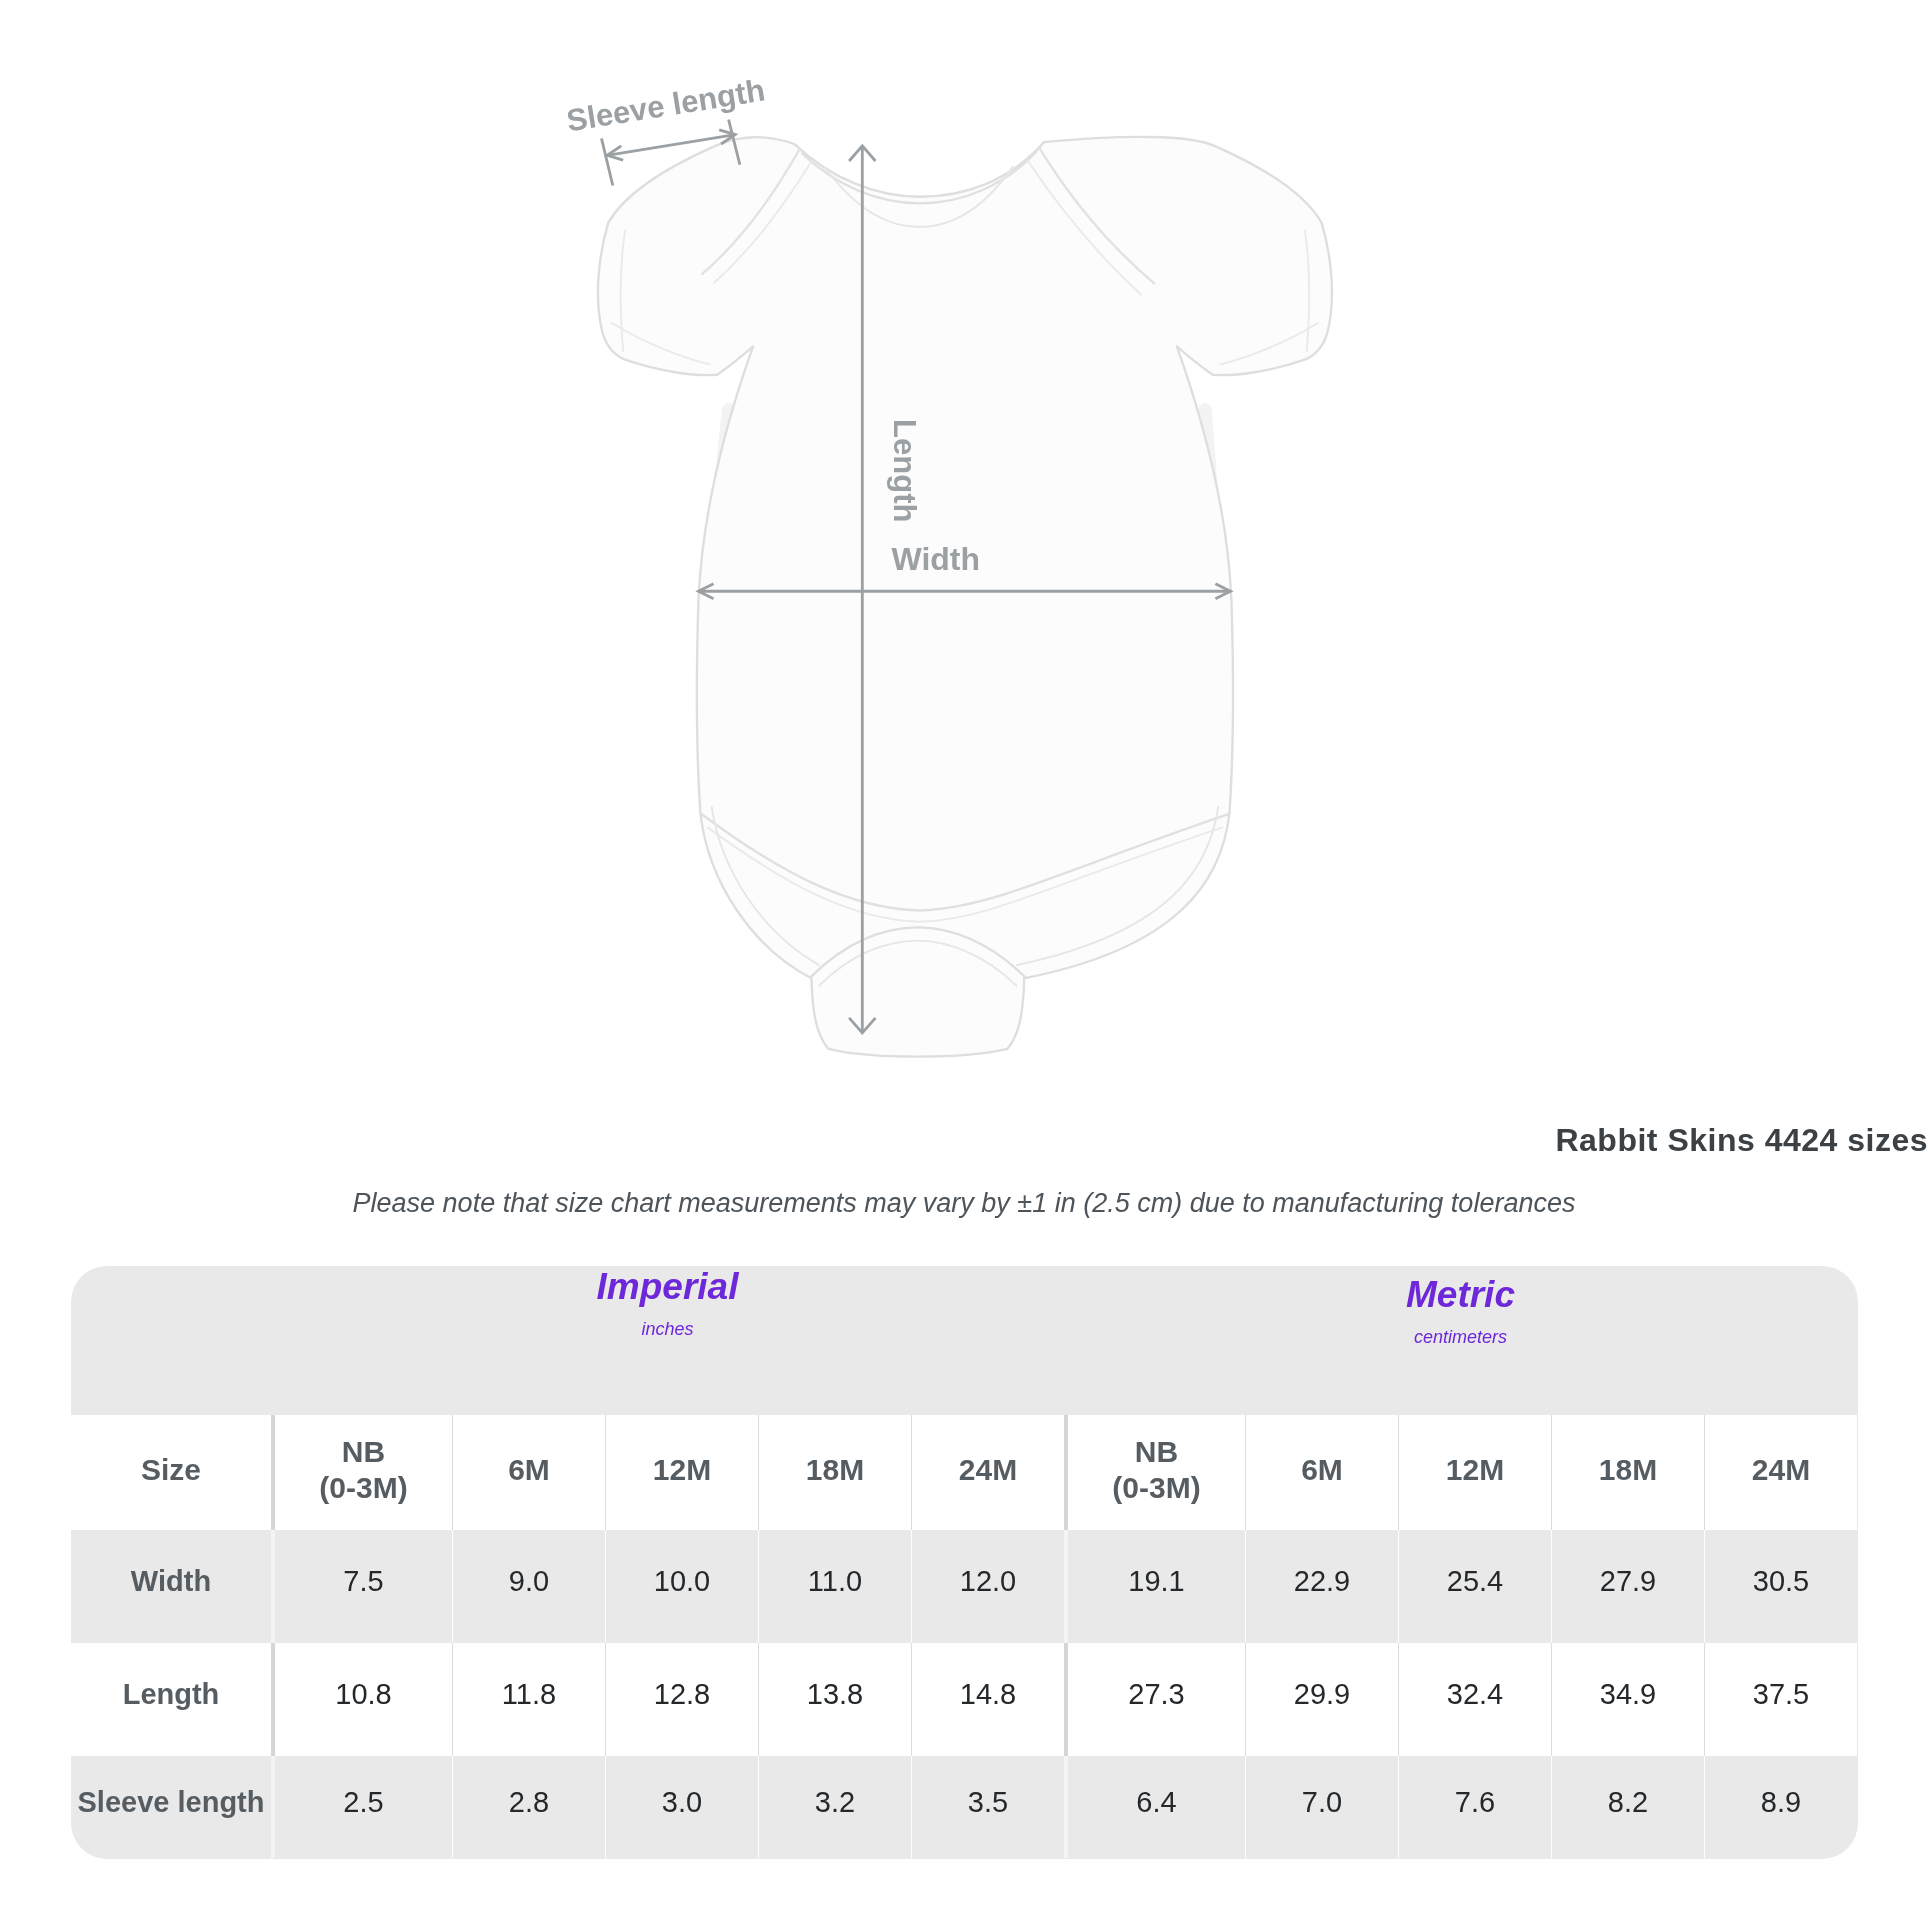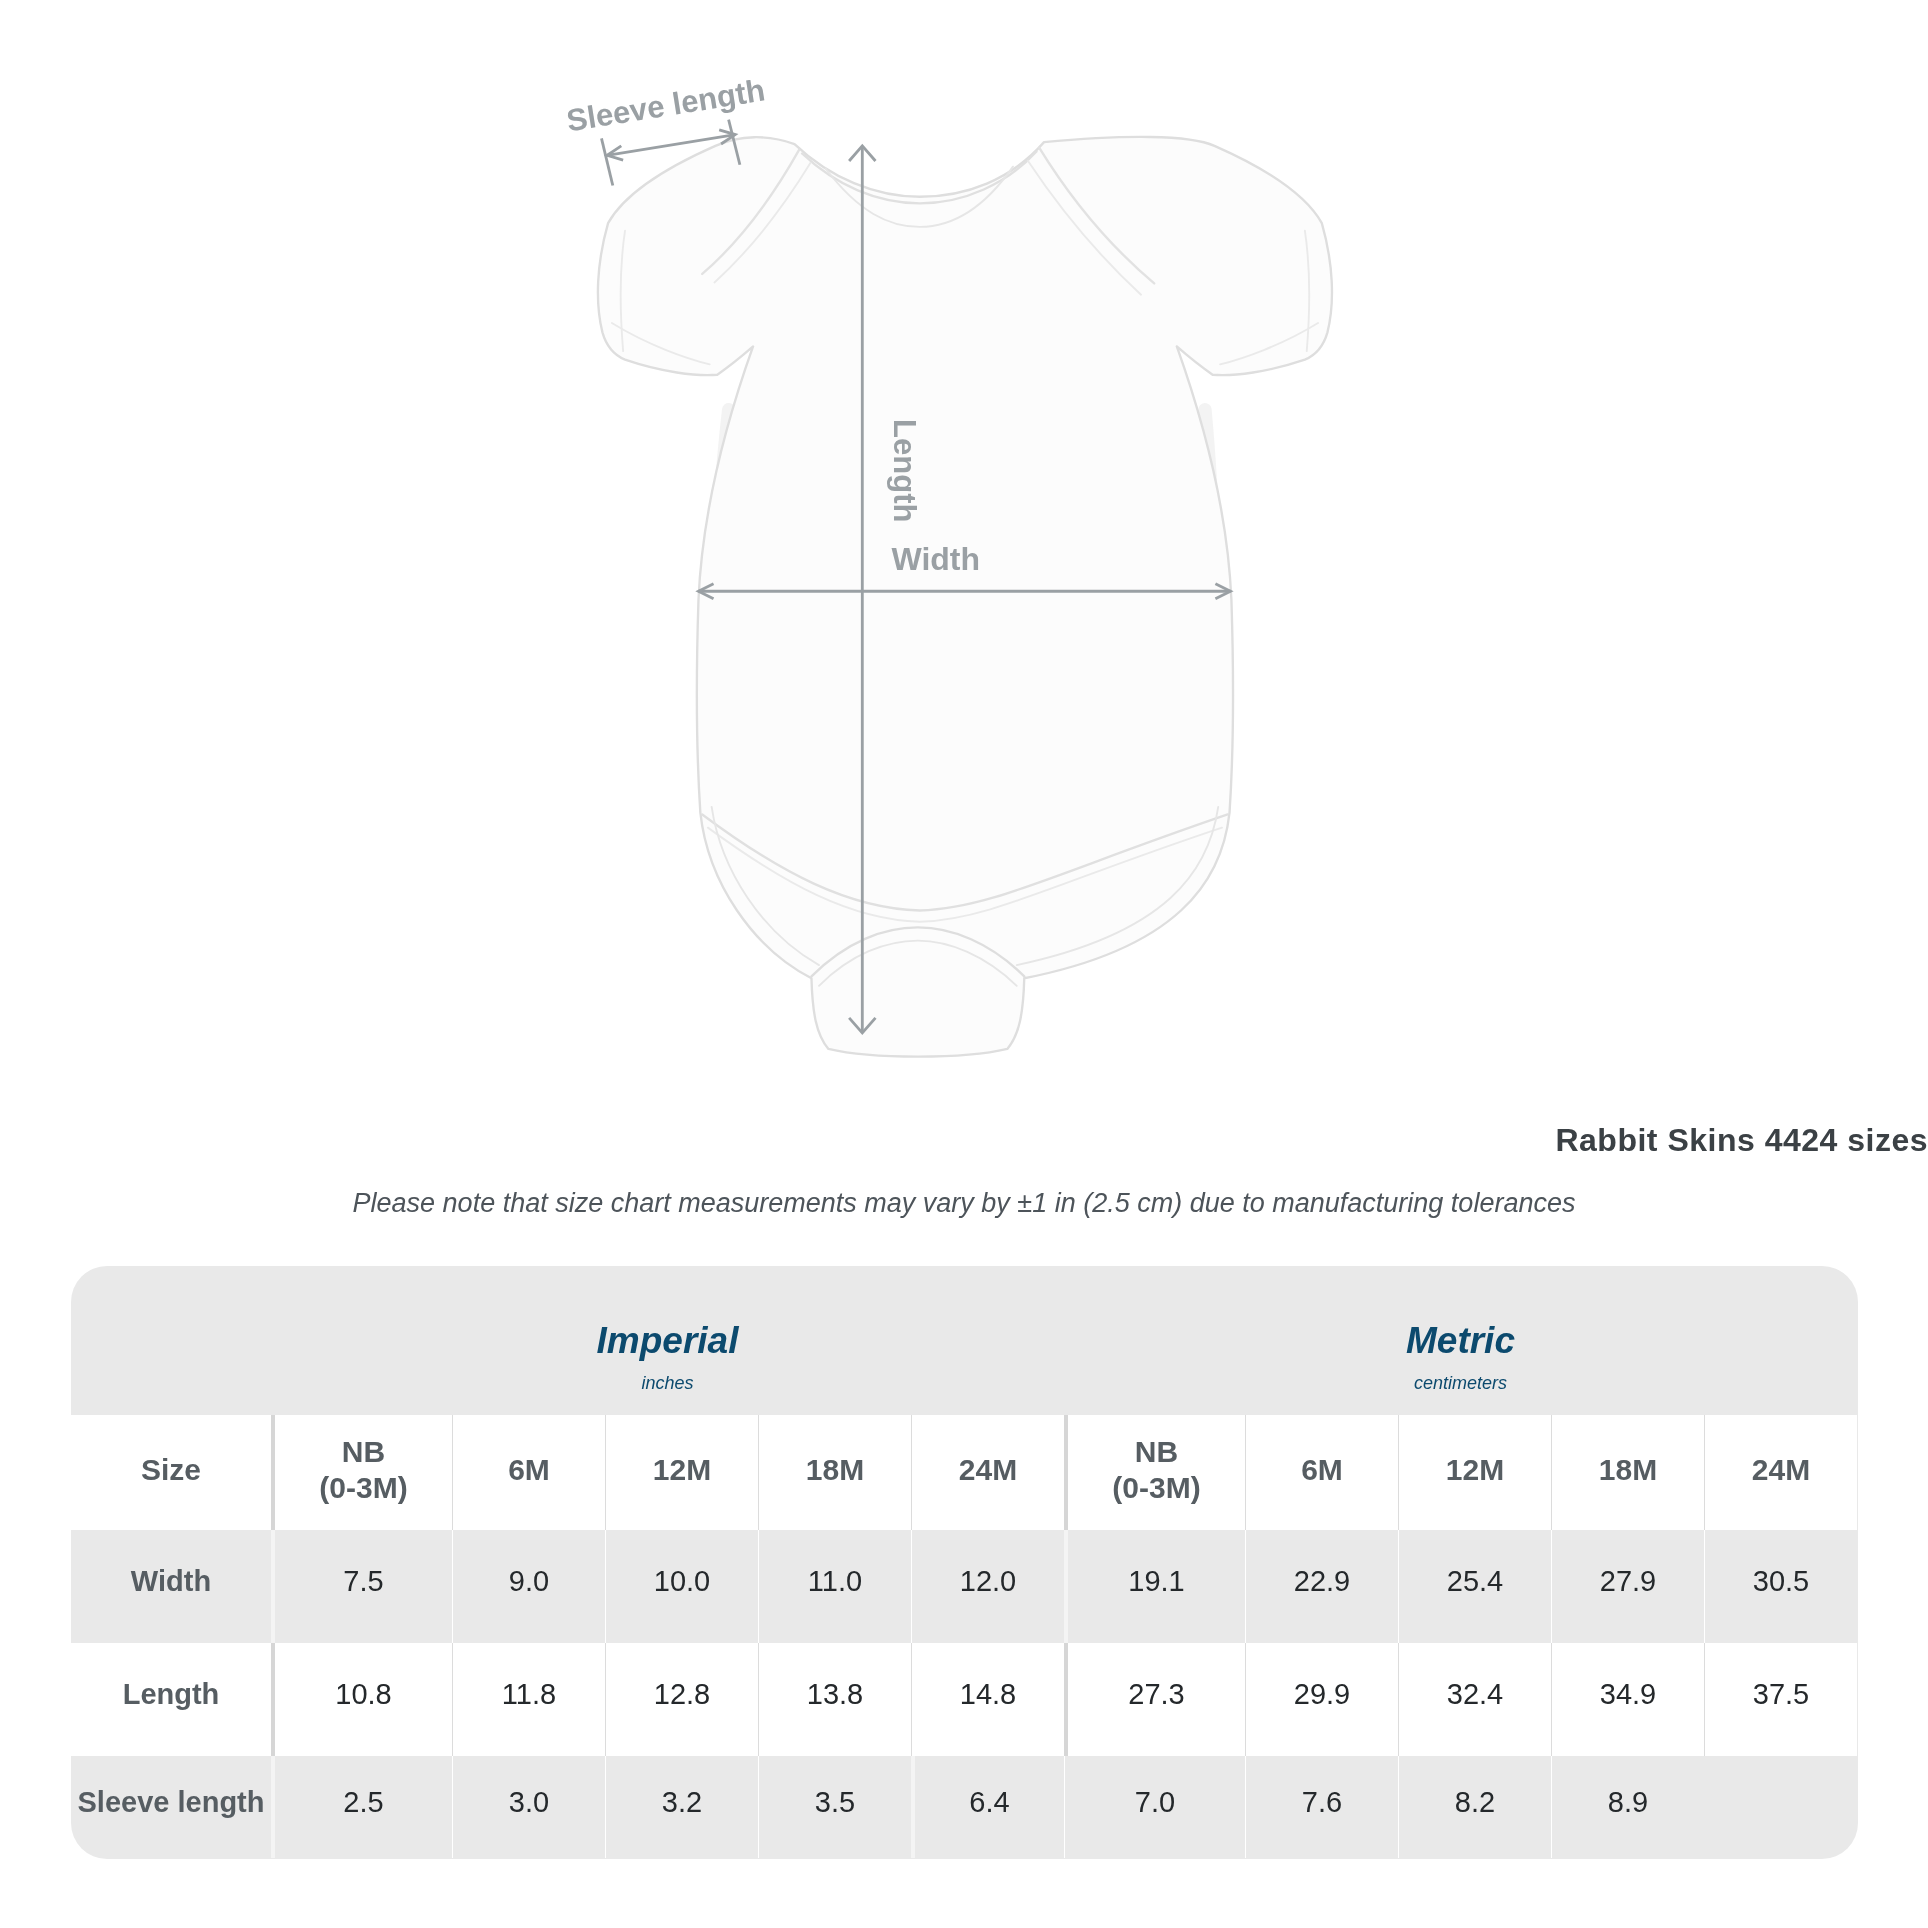--- a/index.html
+++ b/index.html
@@ -29,8 +29,8 @@
   .g.s2{border-left:1.9px solid #ffffff;}
   .g.s5{border-left:4.7px solid #f4f4f4;}
 
-  .grouphead{grid-row:1;display:flex;flex-direction:column;align-items:center;justify-content:flex-end;
-             gap:11.3px;padding-bottom:21px;color:#0c4a6e;}
+  .grouphead{grid-row:1;display:flex;flex-direction:column;align-items:center;justify-content:flex-start;
+             gap:11.3px;padding-bottom:34px;color:#6d28d9;}
   .grouphead .glabel{font-size:37px;font-weight:bold;font-style:italic;}
   .grouphead .gunit{font-size:18px;font-style:italic;}
 

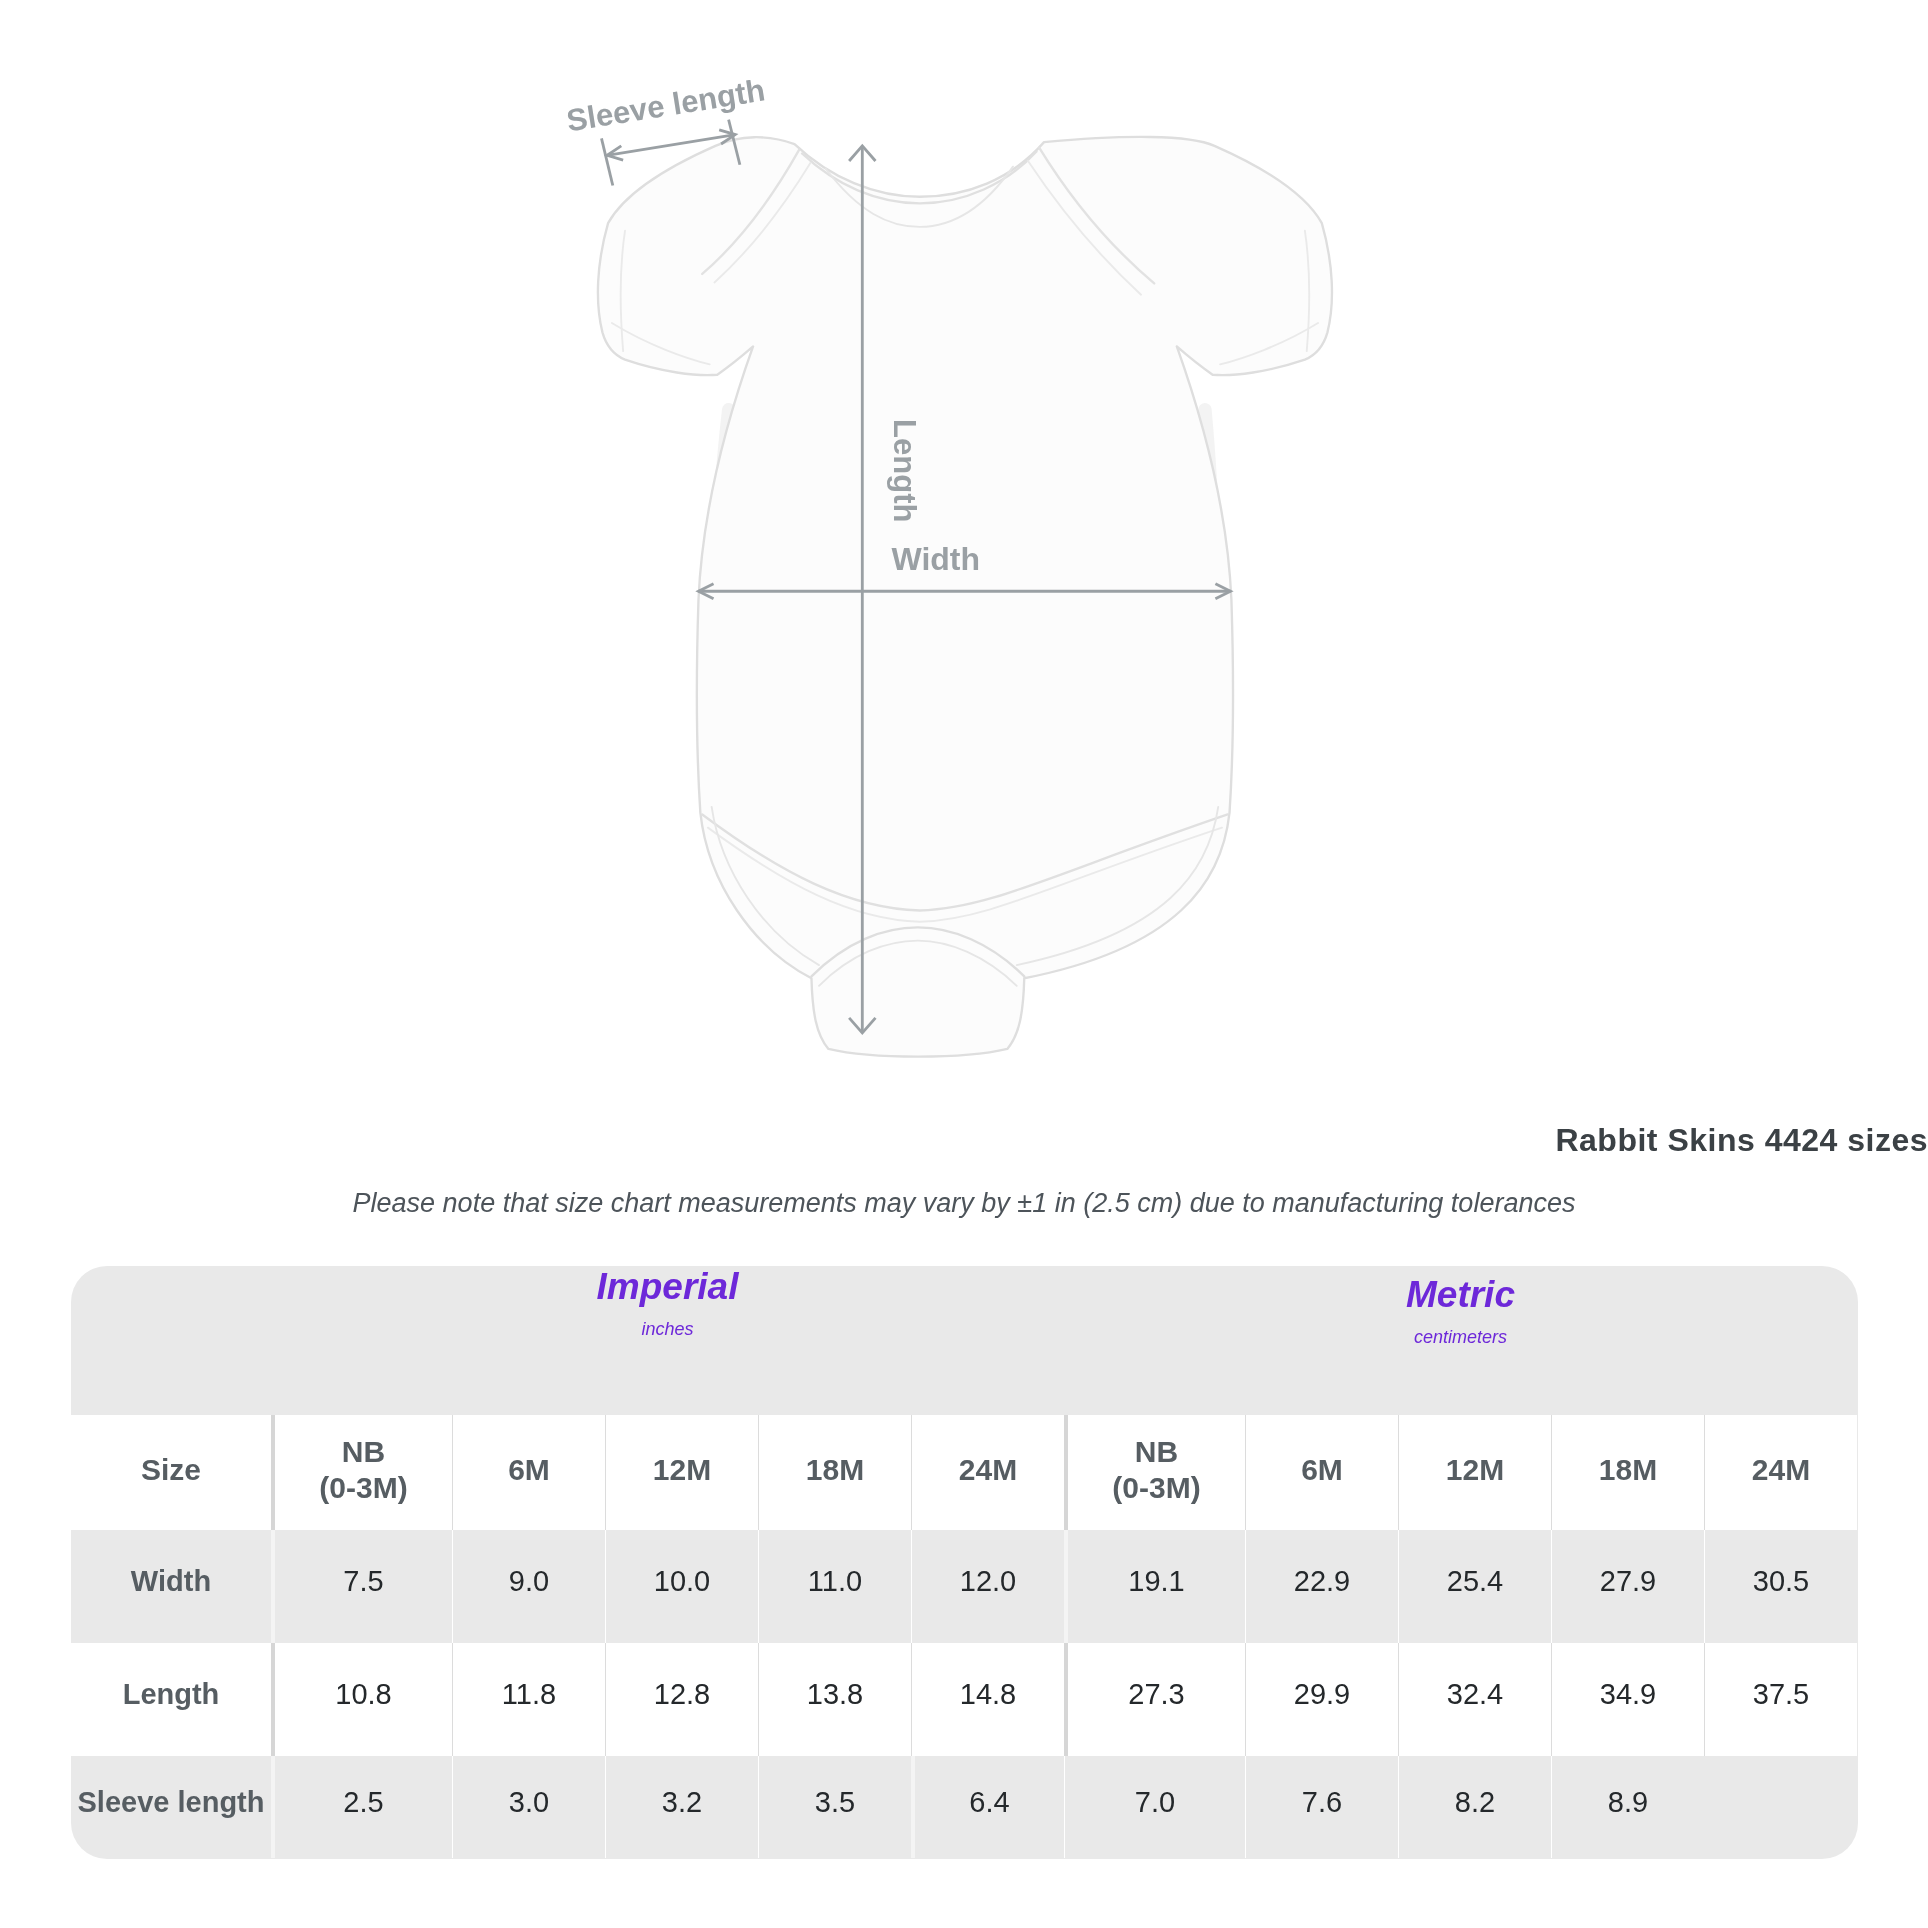--- a/index.html
+++ b/index.html
@@ -177,6 +177,7 @@
 
   <div class="cell g rowlabel">Sleeve length</div>
   <div class="cell g s5 val">2.5</div>
+  <div class="cell g s2 val">2.8</div>
   <div class="cell g s2 val">3.0</div>
   <div class="cell g s2 val">3.2</div>
   <div class="cell g s2 val">3.5</div>

